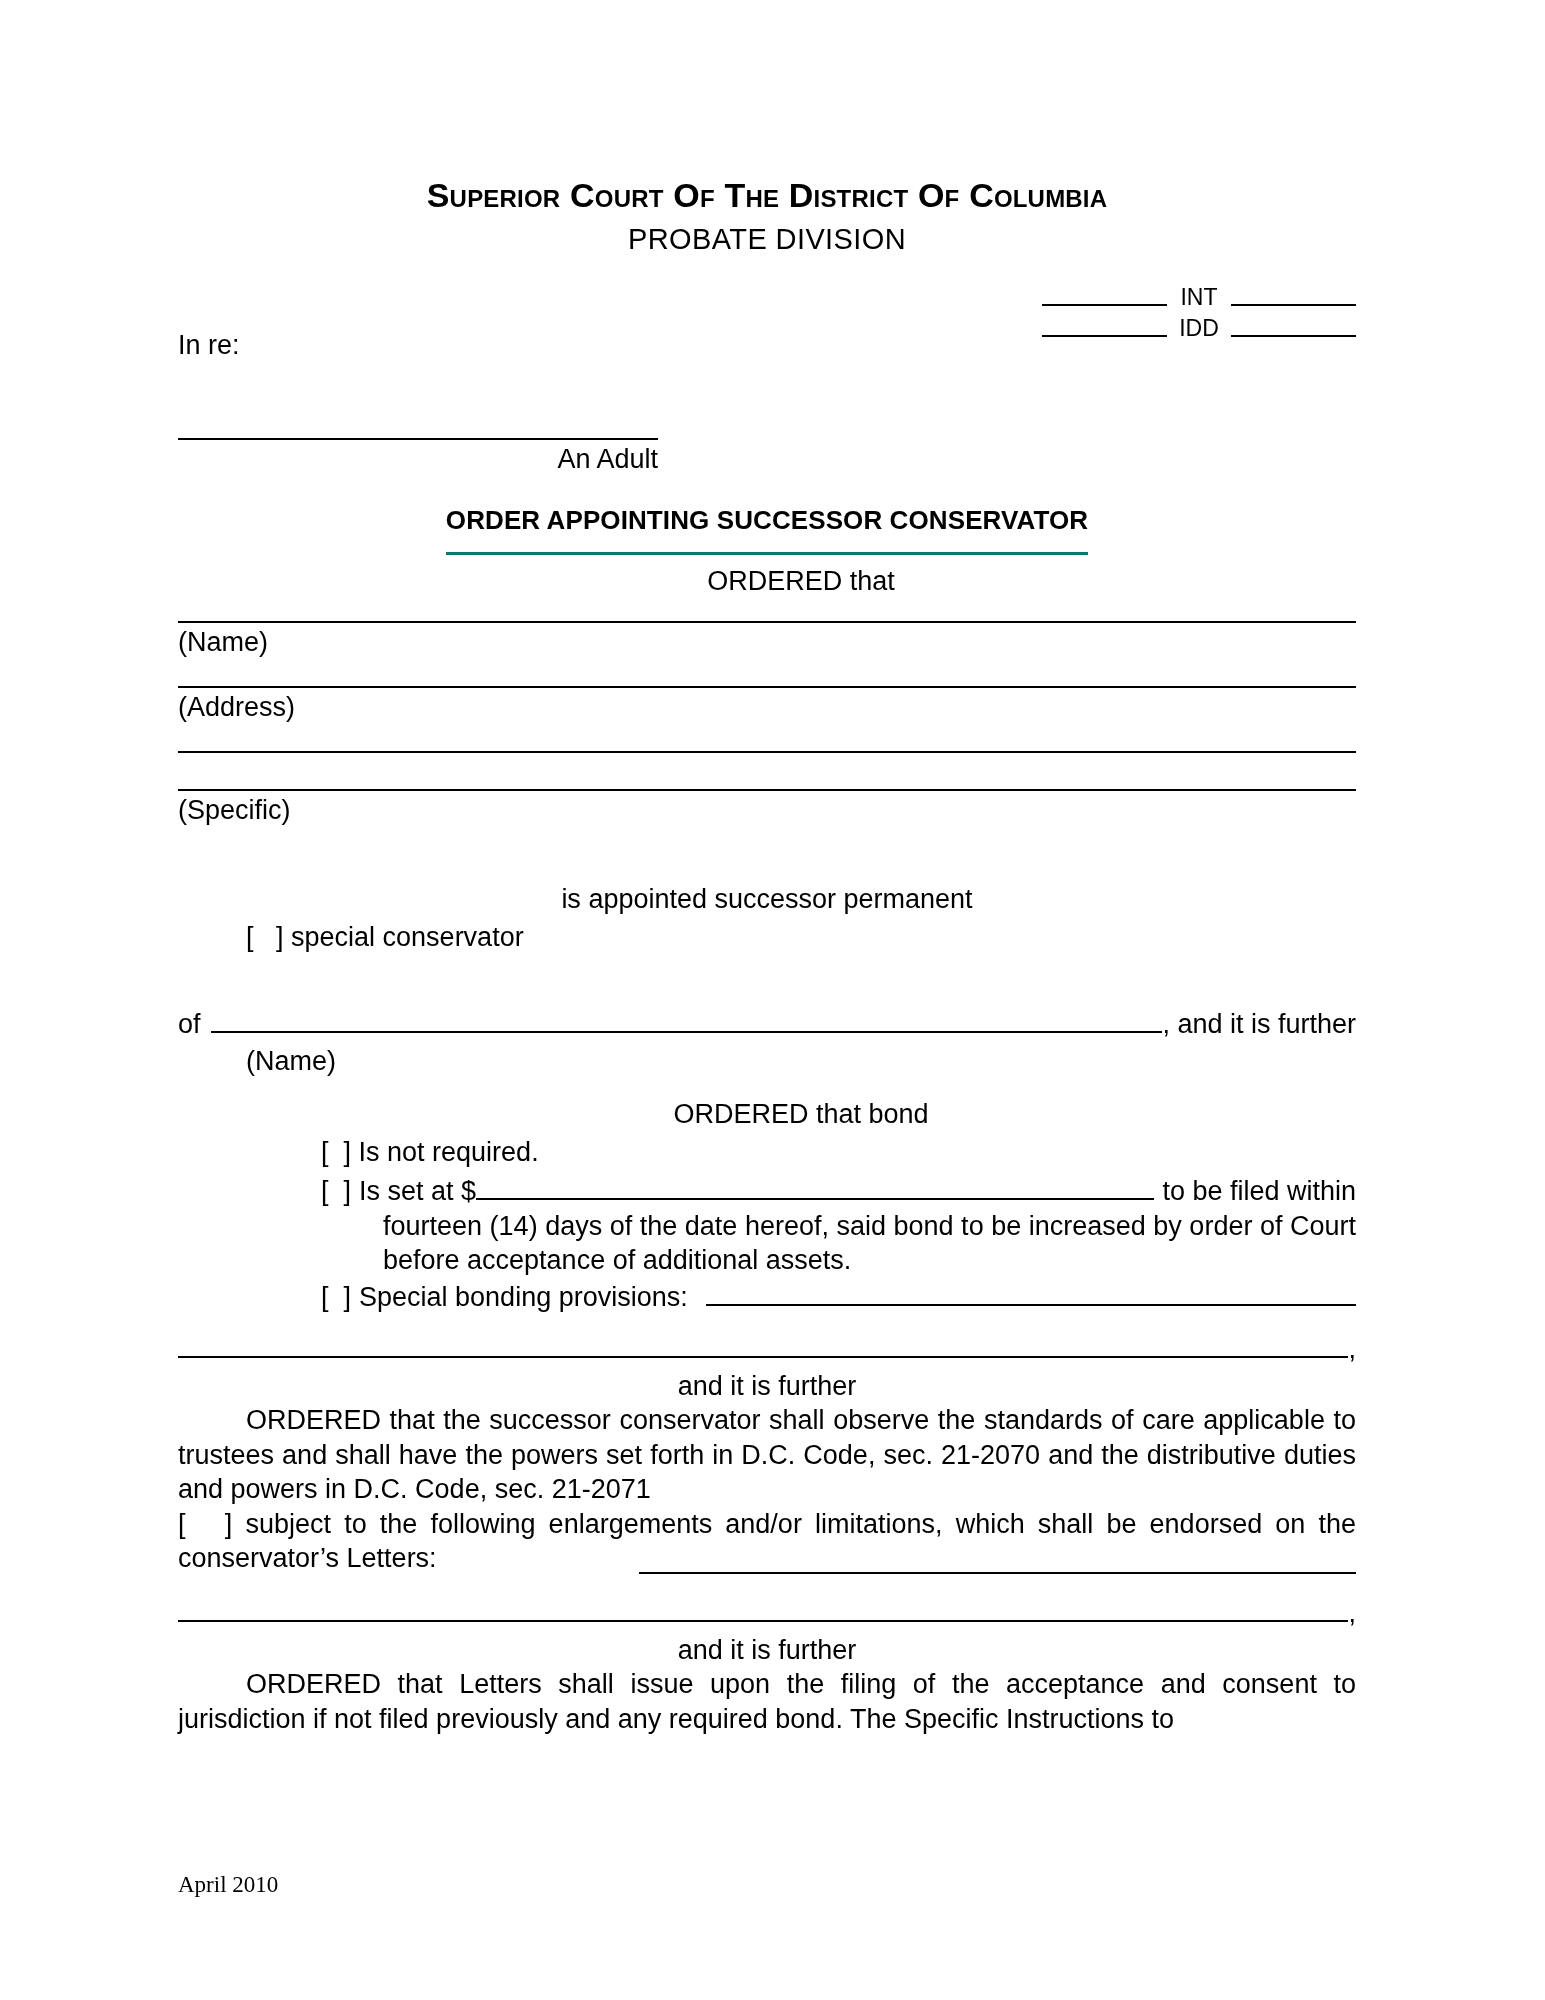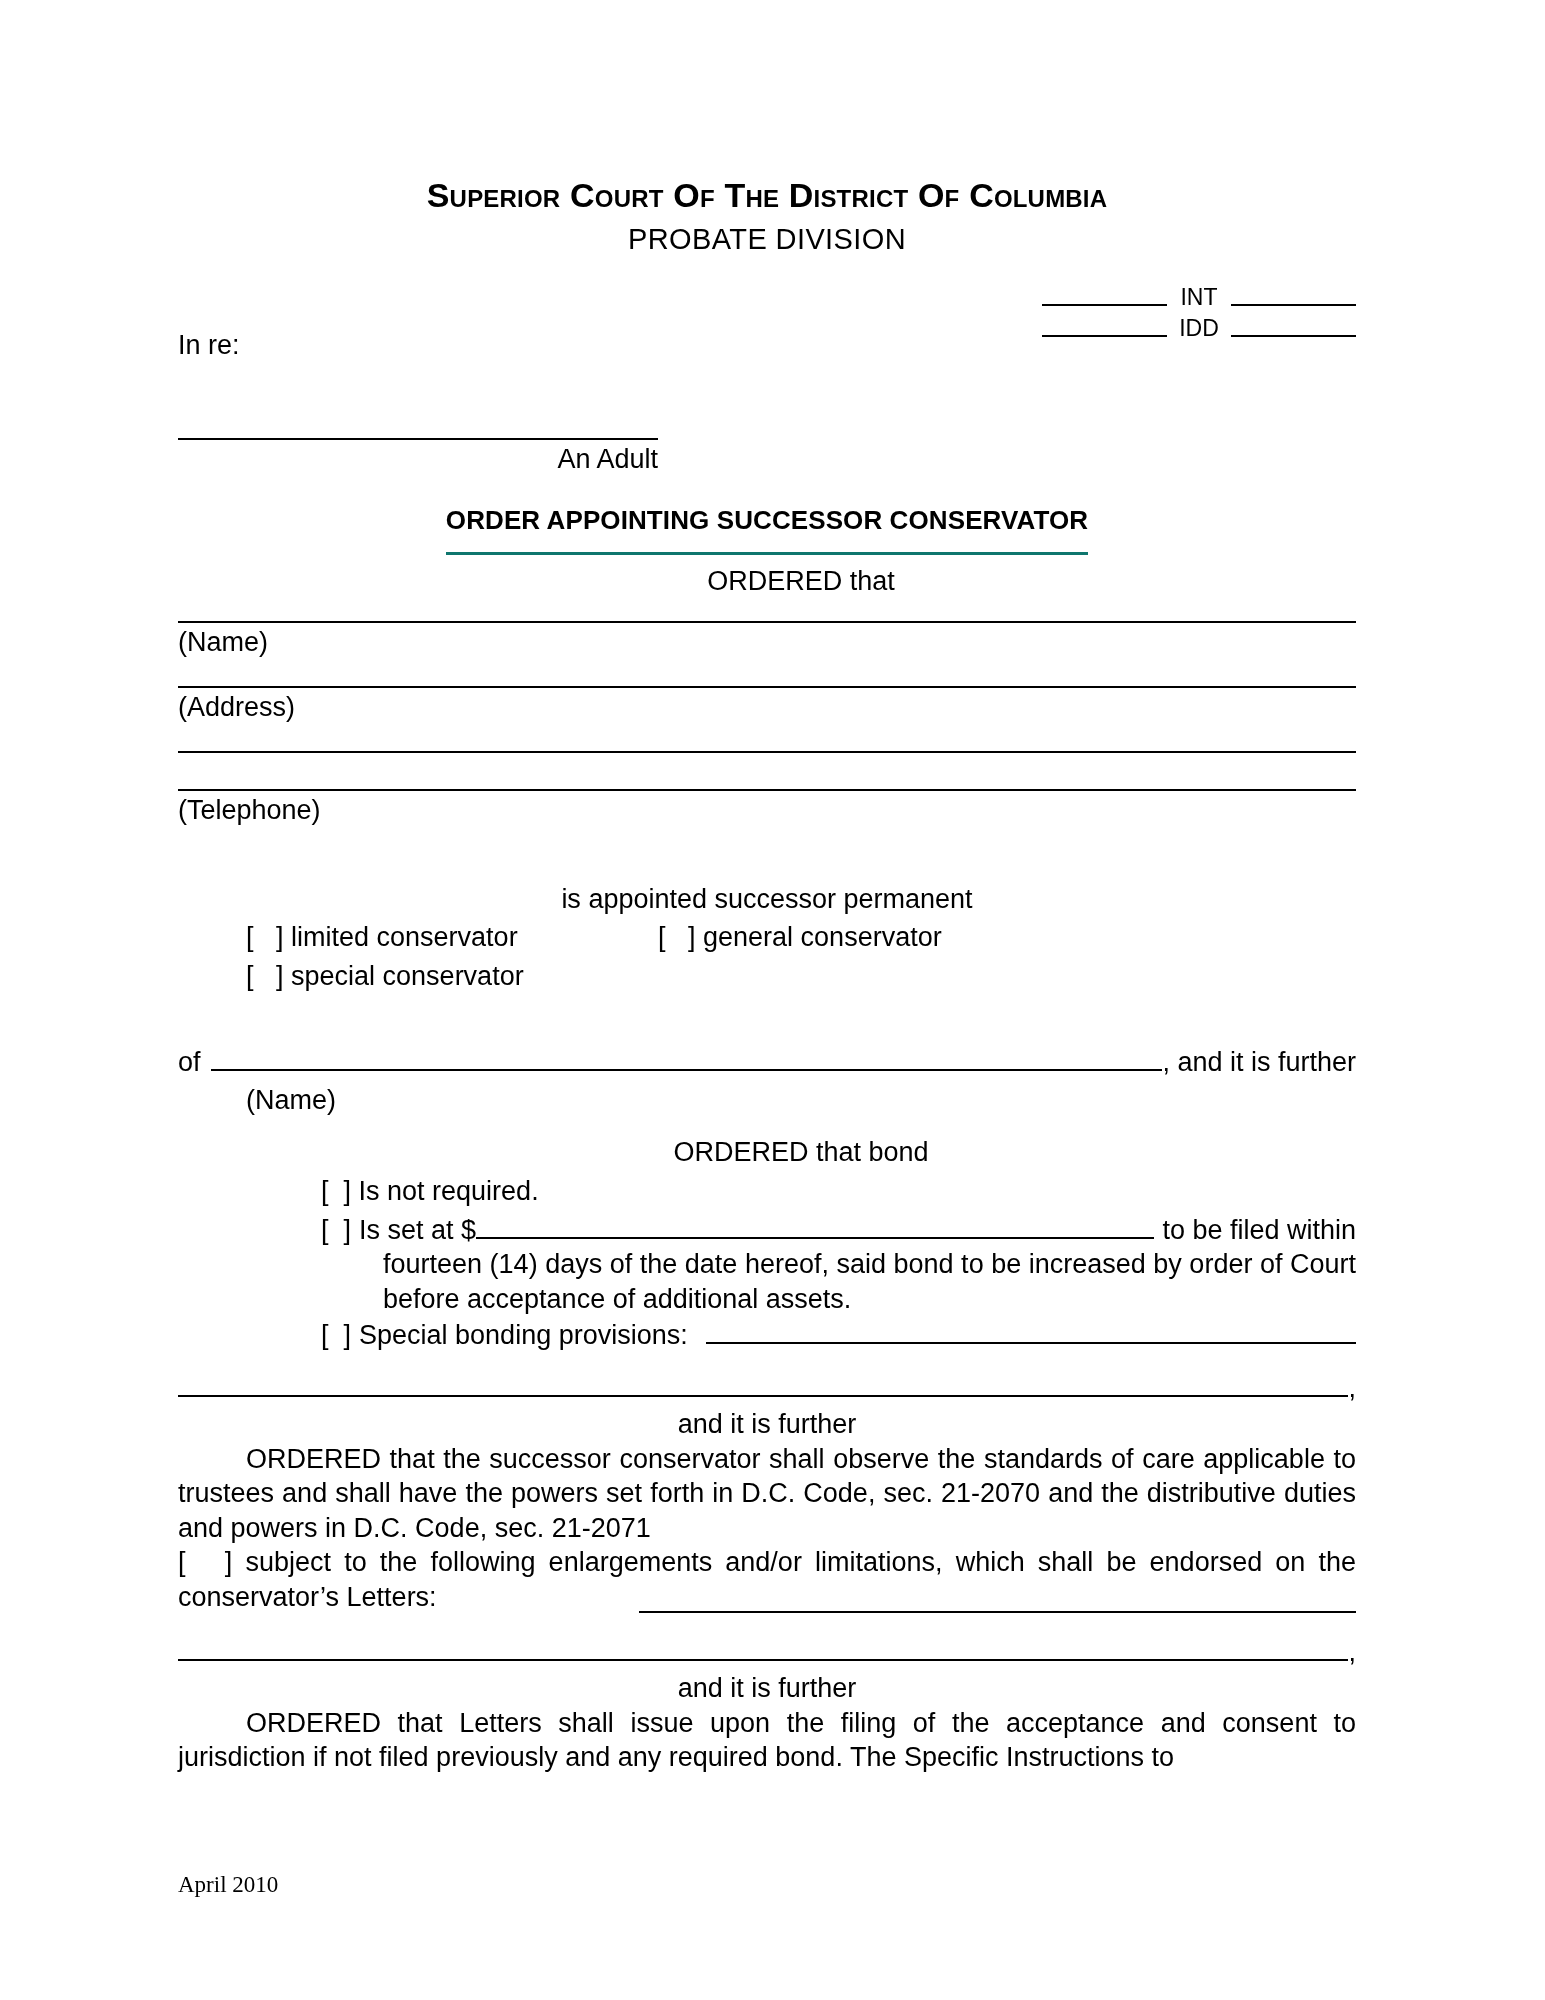--- a/index.html
+++ b/index.html
@@ -236,7 +236,7 @@
       </div>
       <div style="margin-top:36px;">
         <div class="rule-full"></div>
-        <div class="lbl-under" style="margin-top:4px;">(Telephone)</div>
+        <div class="lbl-under" style="margin-top:4px;">(Specific)</div>
       </div>
 
       <p class="p nojust" style="margin-top:56px;">is appointed successor permanent</p>

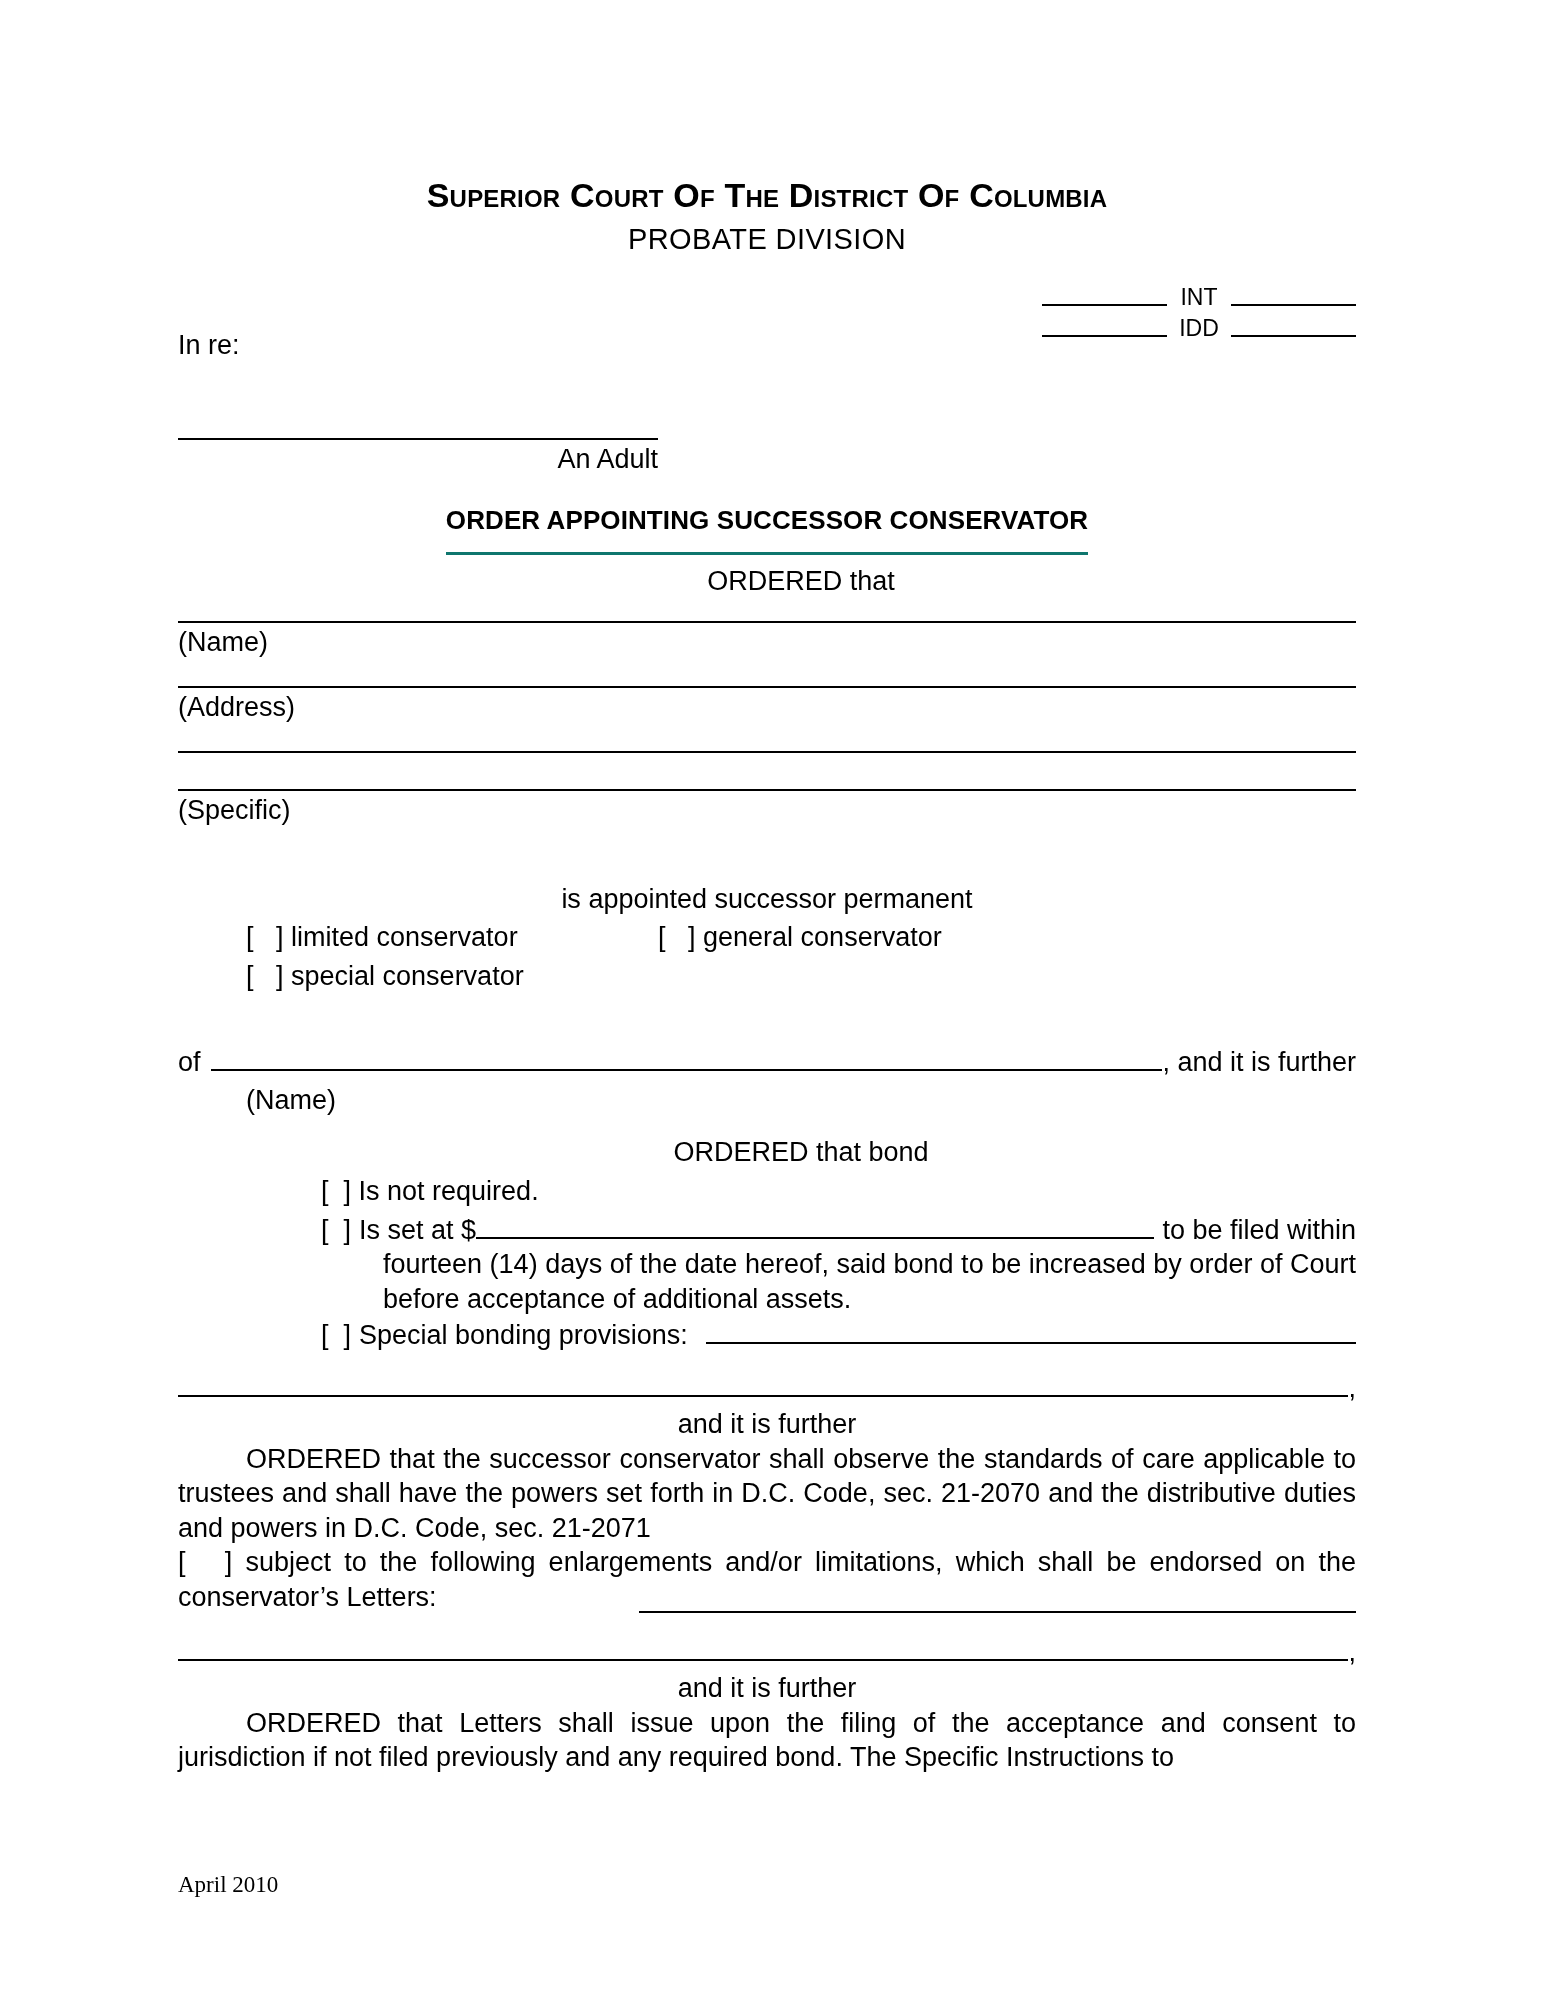--- a/index.html
+++ b/index.html
@@ -242,12 +242,6 @@
       <p class="p nojust" style="margin-top:56px;">is appointed successor permanent</p>
 
       <div class="tab1" style="margin-top:4px;">
-        <div style="display:flex;">
-          <div style="width:412px;"><span class="cb">[   ]</span>
-            <span>limited conservator</span></div>
-          <div><span class="cb">[   ]</span>
-            <span>general conservator</span></div>
-        </div>
         <div style="margin-top:4px;"><span class="cb">[   ]</span>
           <span>special conservator</span></div>
       </div>

